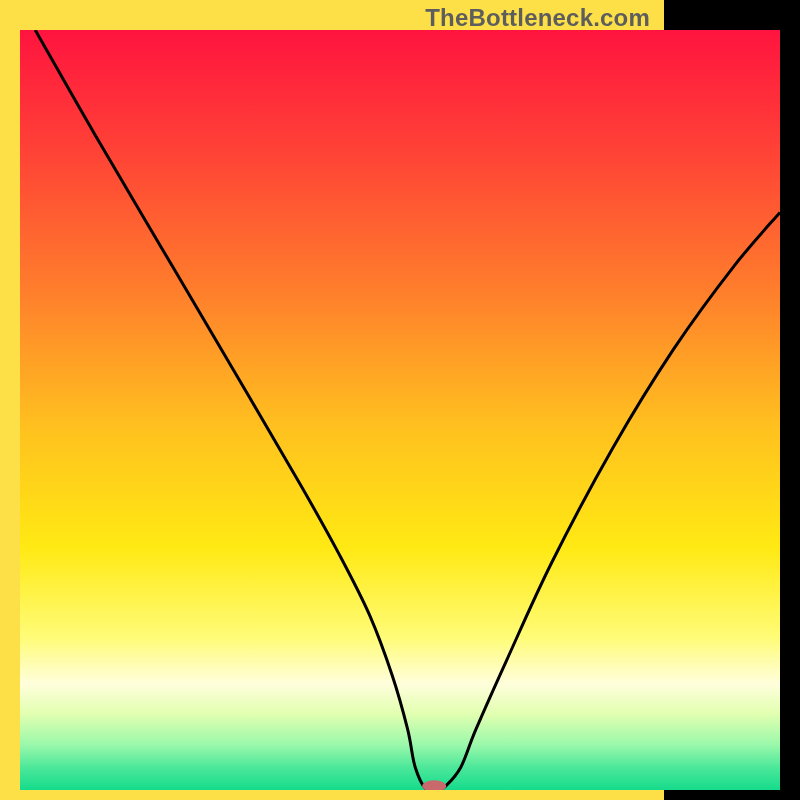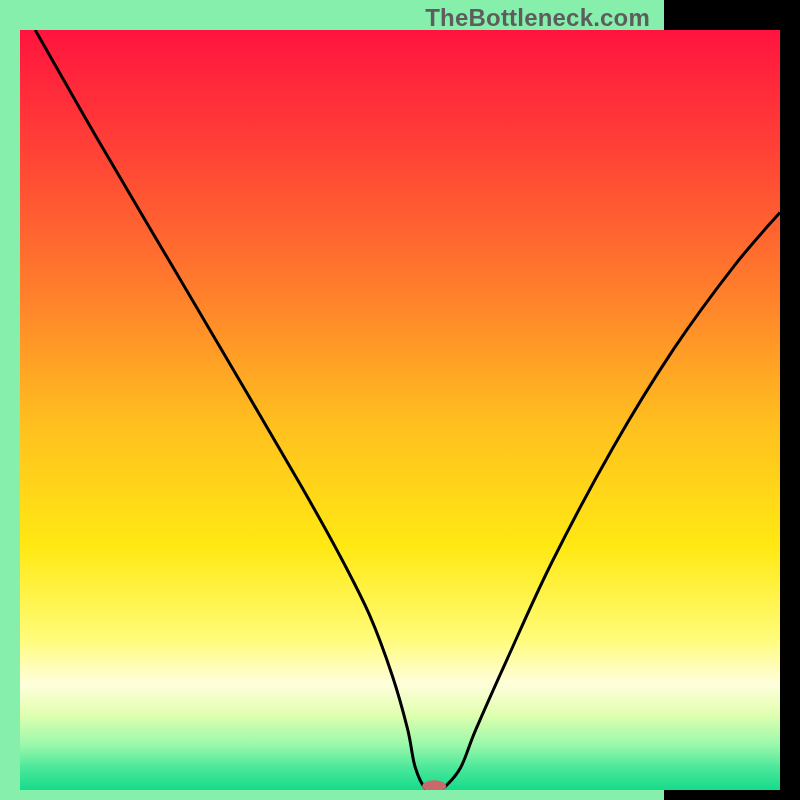--- a/index.html
+++ b/index.html
@@ -14,7 +14,7 @@
     position: relative;
     width: 664px;
     height: 800px;
-    background: #86efac;
+    background: #fde047;
   }
   .watermark {
     position: absolute;

